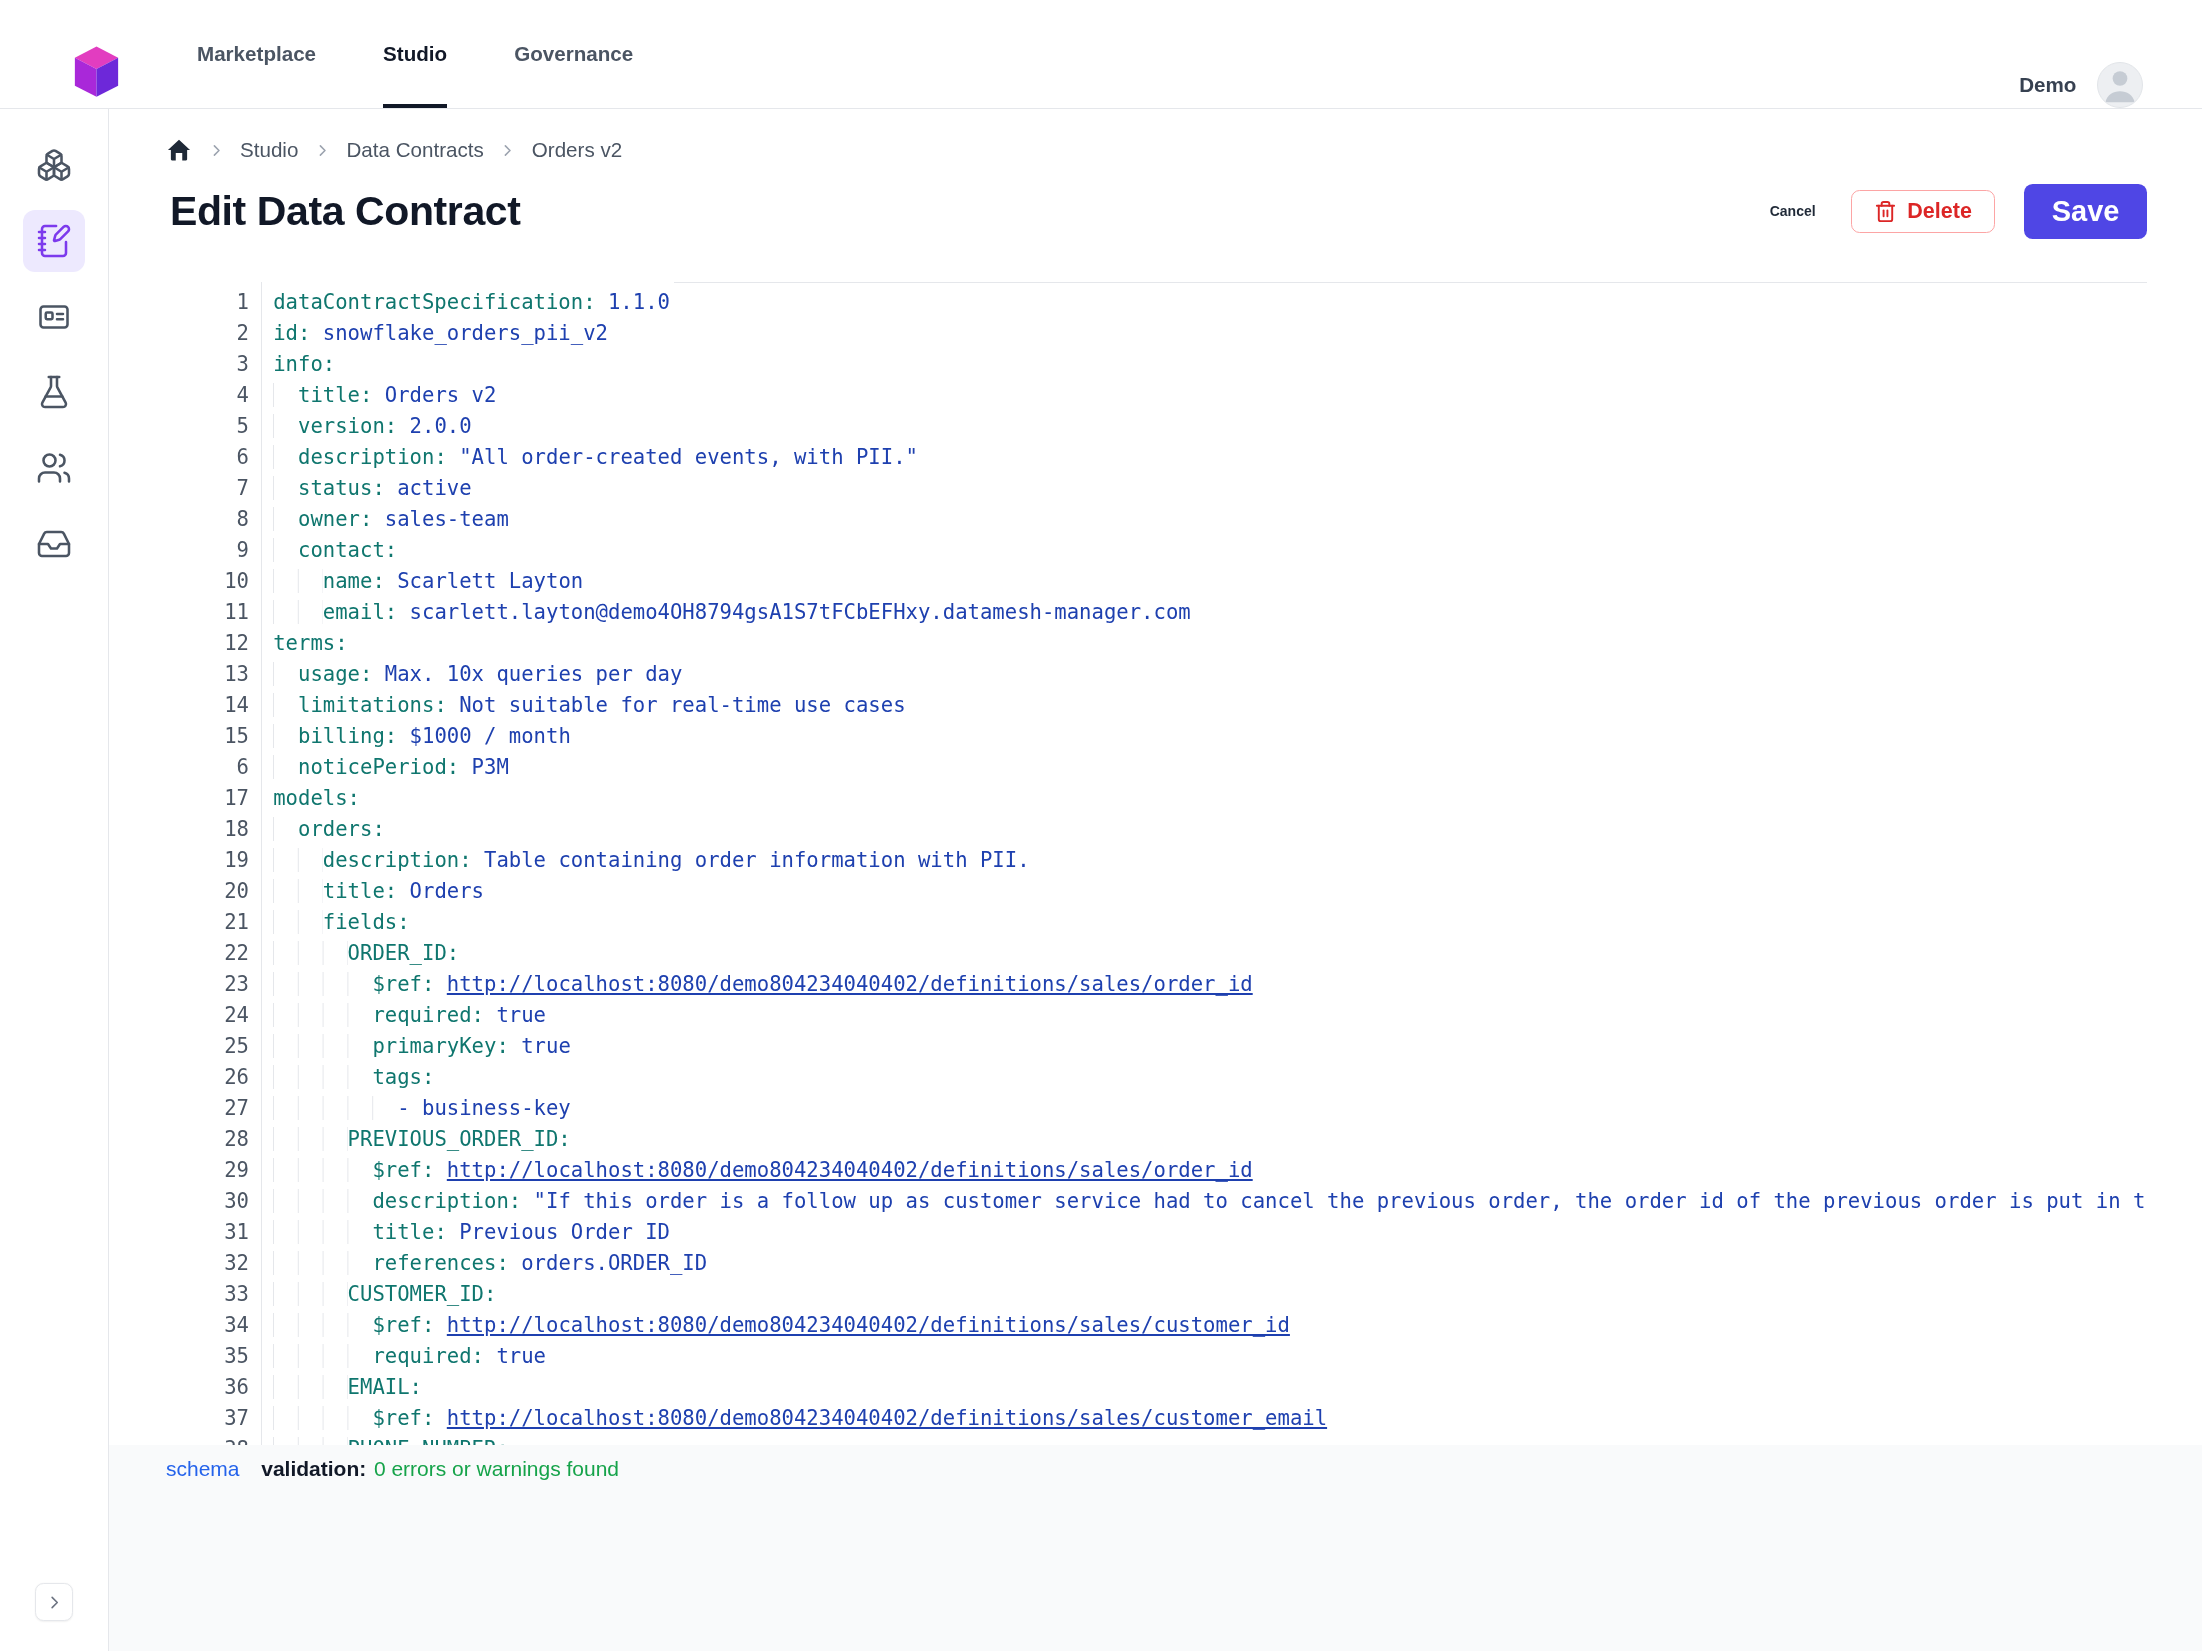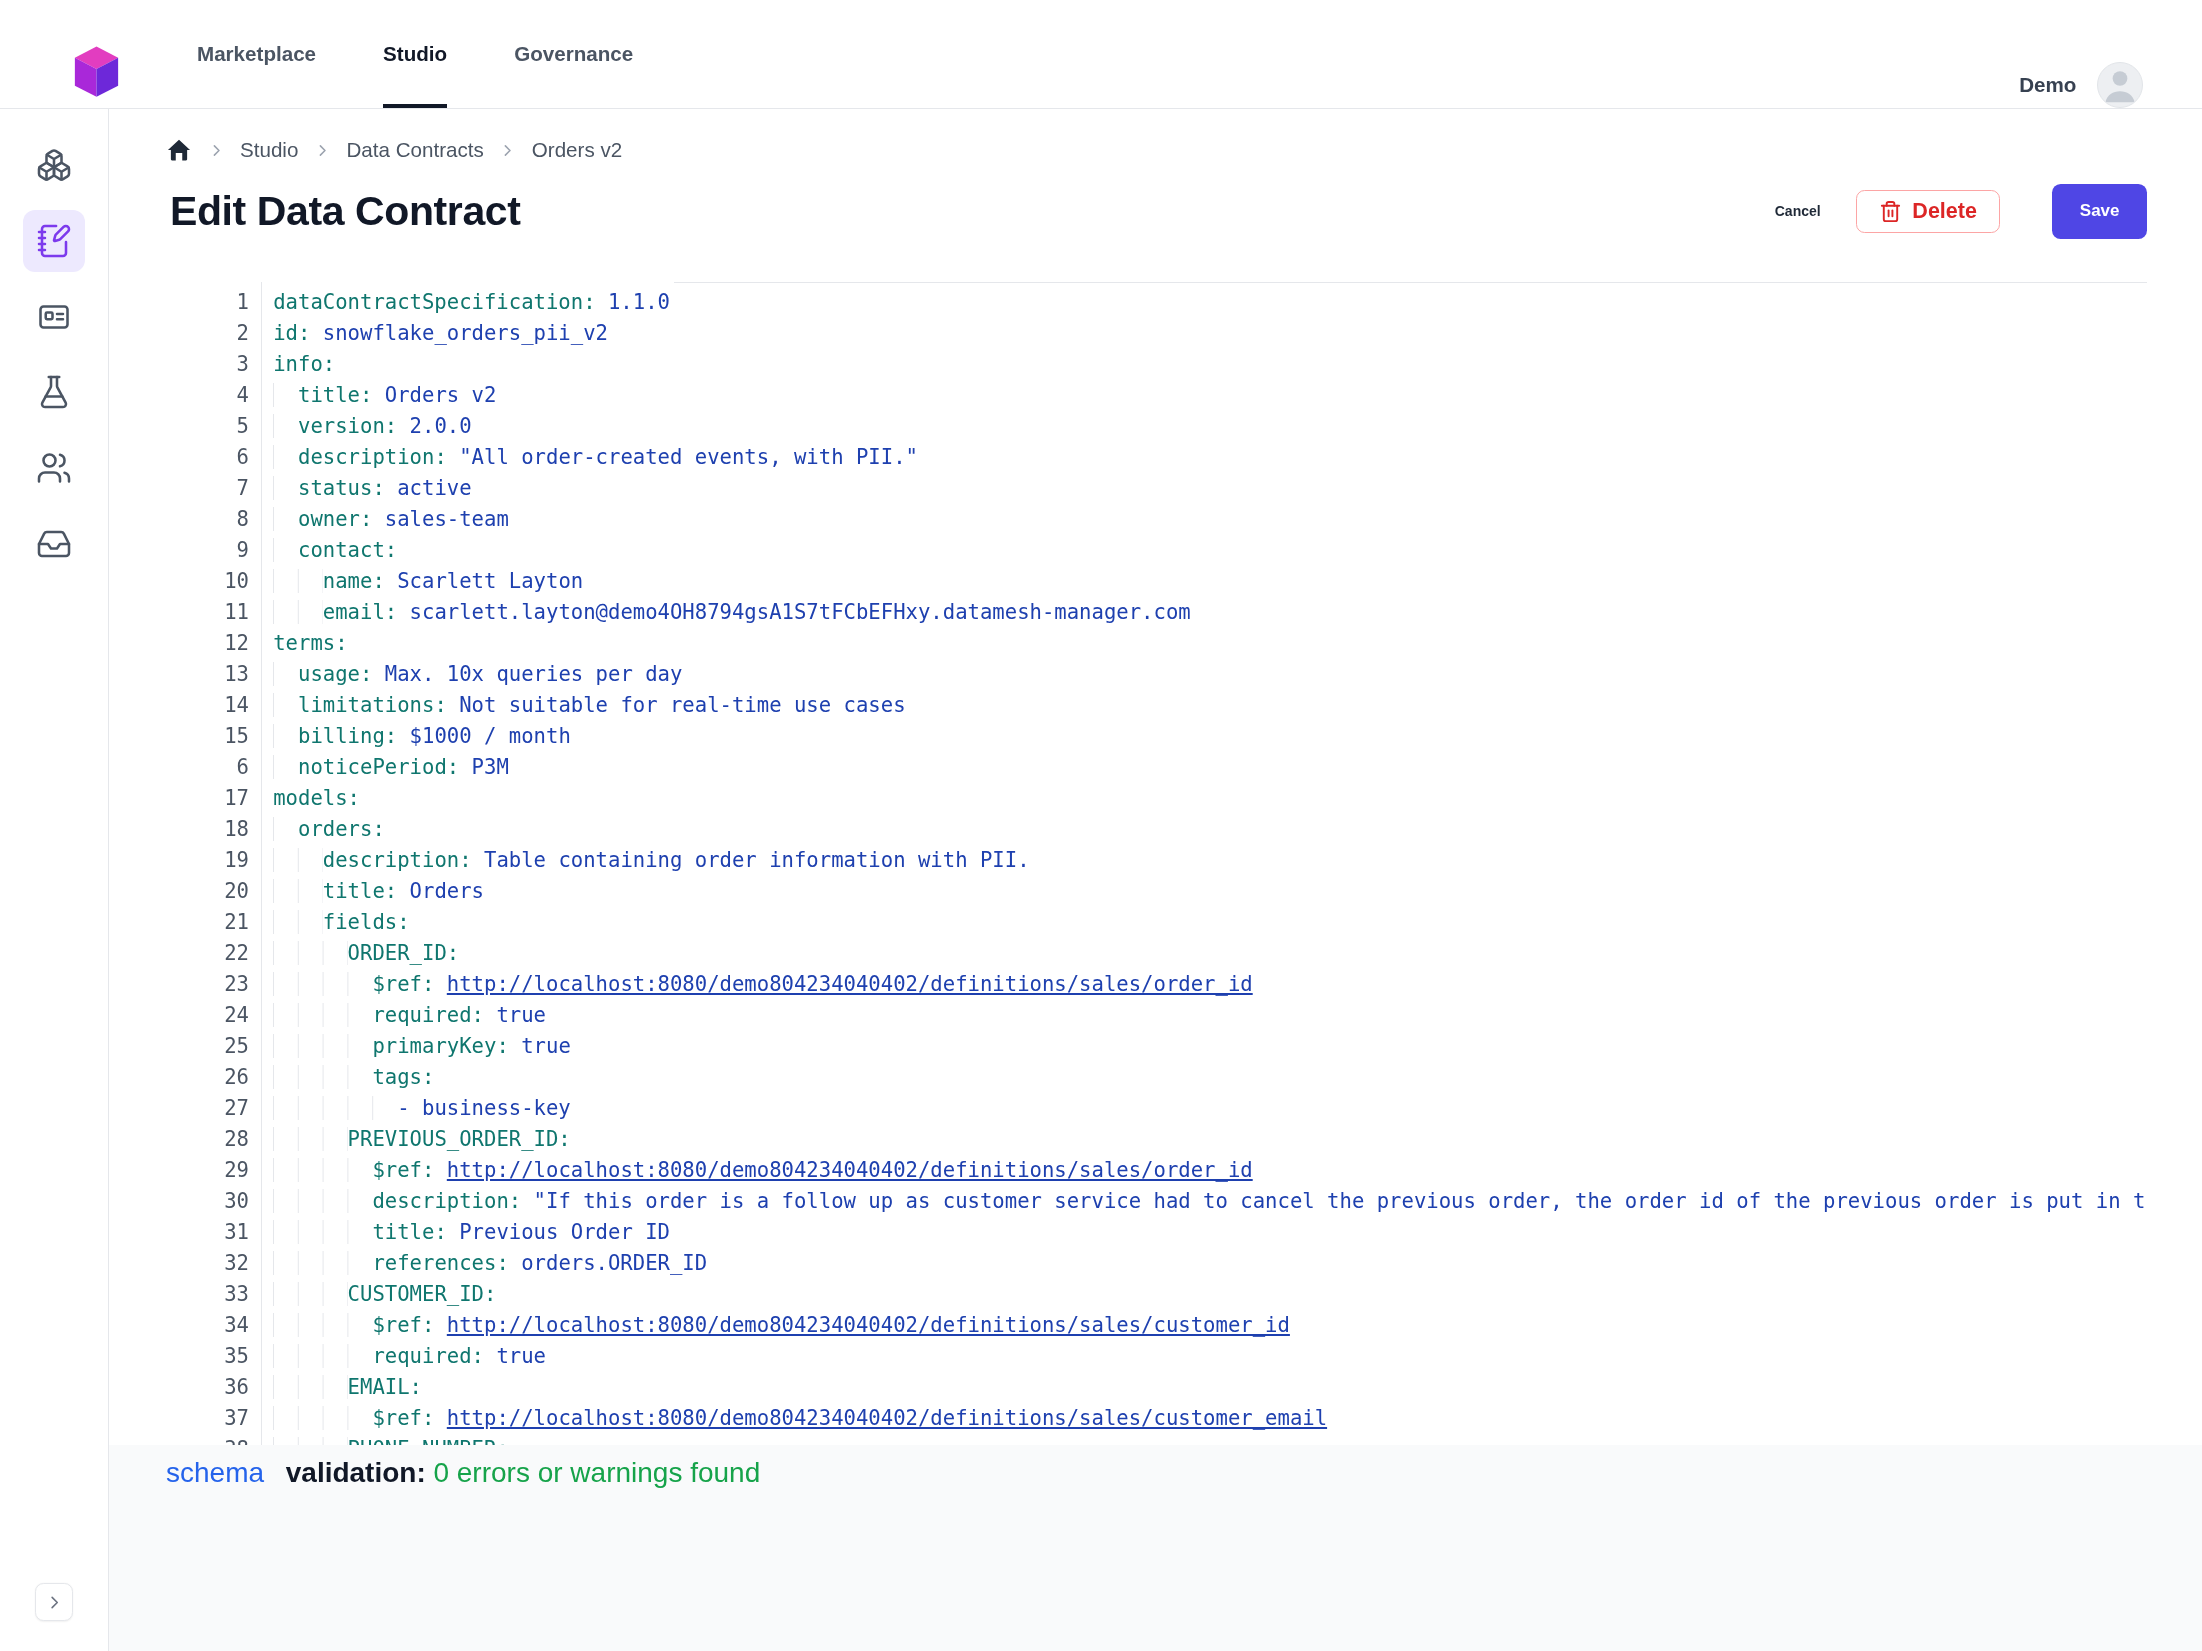--- a/index.html
+++ b/index.html
@@ -67,7 +67,7 @@
   .btn-delete svg{width:23px;height:23px;stroke:var(--danger);fill:none;stroke-width:2;stroke-linecap:round;stroke-linejoin:round;}
   .btn-save{
     height:55px;padding:0 27.5px;background:var(--accent);border:none;border-radius:8.6px;
-    color:#fff;font-size:17px;font-weight:700;cursor:pointer;font-family:inherit;margin-left:23px;
+    color:#fff;font-size:29px;font-weight:700;cursor:pointer;font-family:inherit;
   }
   
   .editor-wrap{

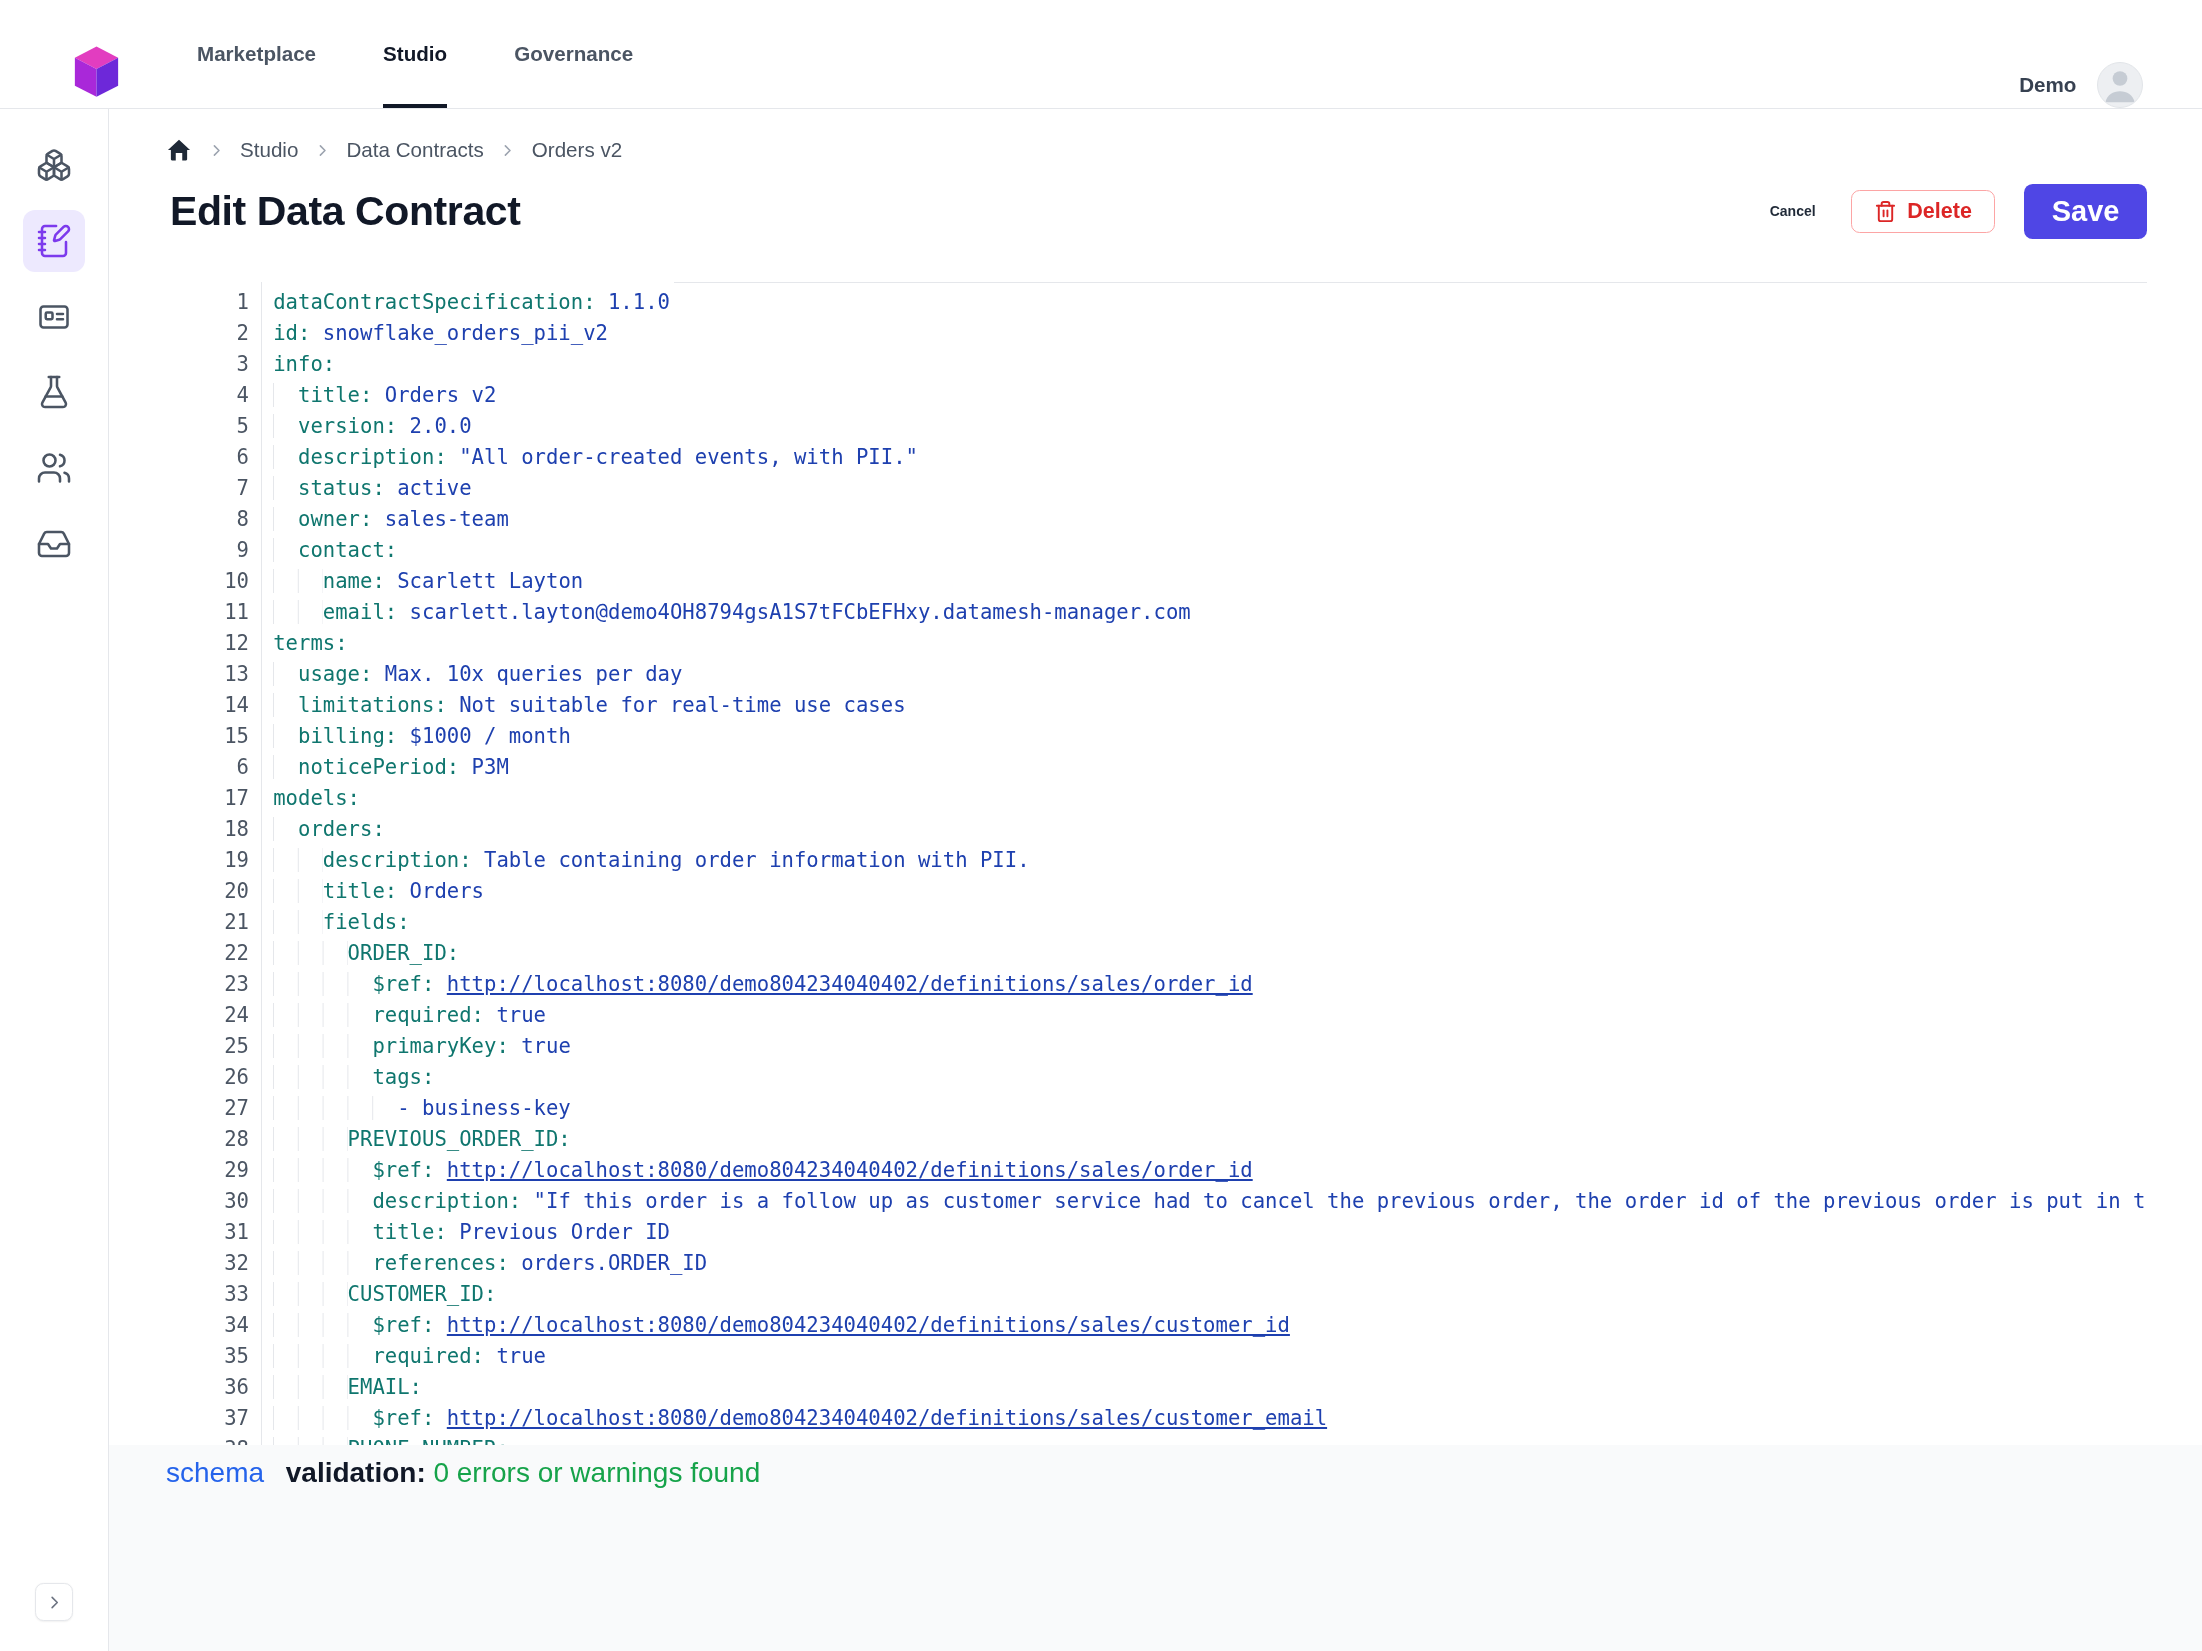--- a/index.html
+++ b/index.html
@@ -90,7 +90,7 @@
   .editor-top-rule{position:absolute;top:0;left:508px;right:0;height:0.9px;background:#e5e7eb;}
   
   .footer{flex:1;background:#f9fafb;padding:12px 56px 0 57px;}
-  .status{display:flex;align-items:center;gap:7.7px;font-size:28px;}
+  .status{display:flex;align-items:center;gap:7.7px;font-size:21px;}
   .status-link{color:var(--link_blue);cursor:pointer;}
   .status-label{color:#111827;font-weight:700;margin-left:14px;}
   .status-result{color:var(--success);}

